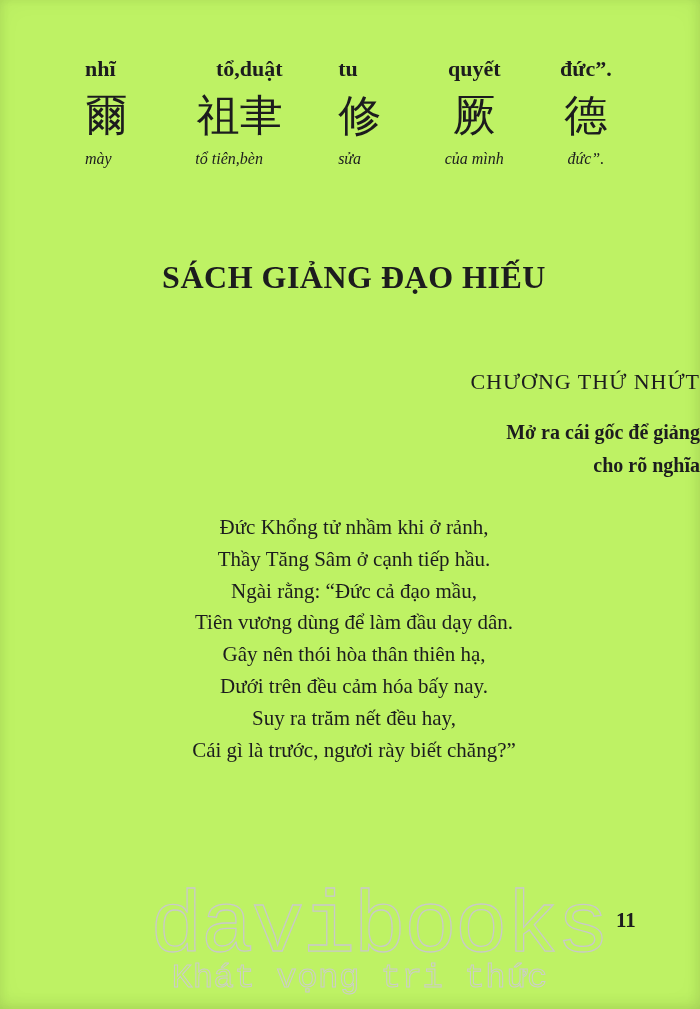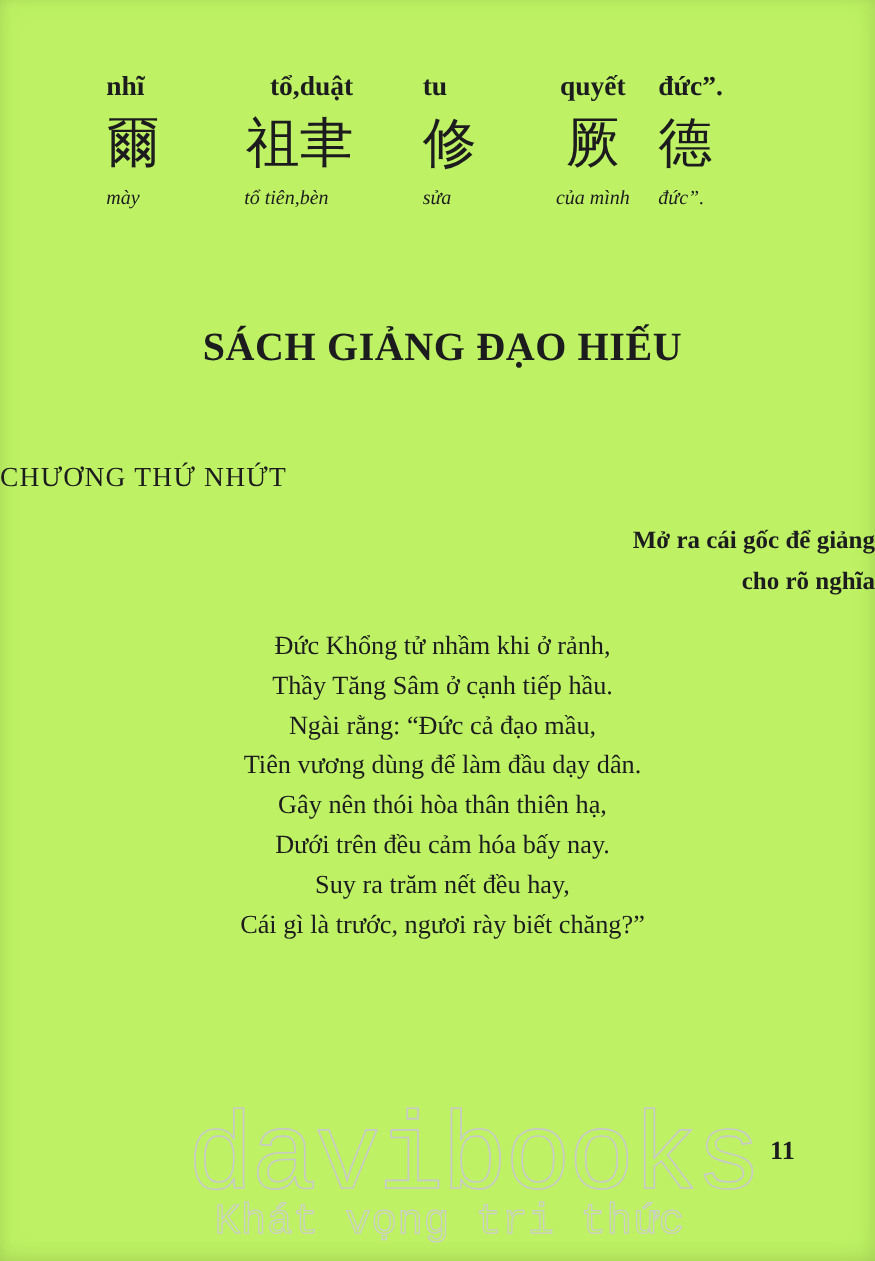--- a/index.html
+++ b/index.html
@@ -36,7 +36,7 @@
   .gcol.c3 { width: 108px; }
   .gcol.c4 { width: 92px; }
   .gcol.c5 { width: 115px; align-items: center; }
-  .gcol.c6 { width: 130px; }
+  .gcol.c6 { width: 130px; text-align: center; }
   .g-ph {
     height: 38px;
     font-weight: bold;

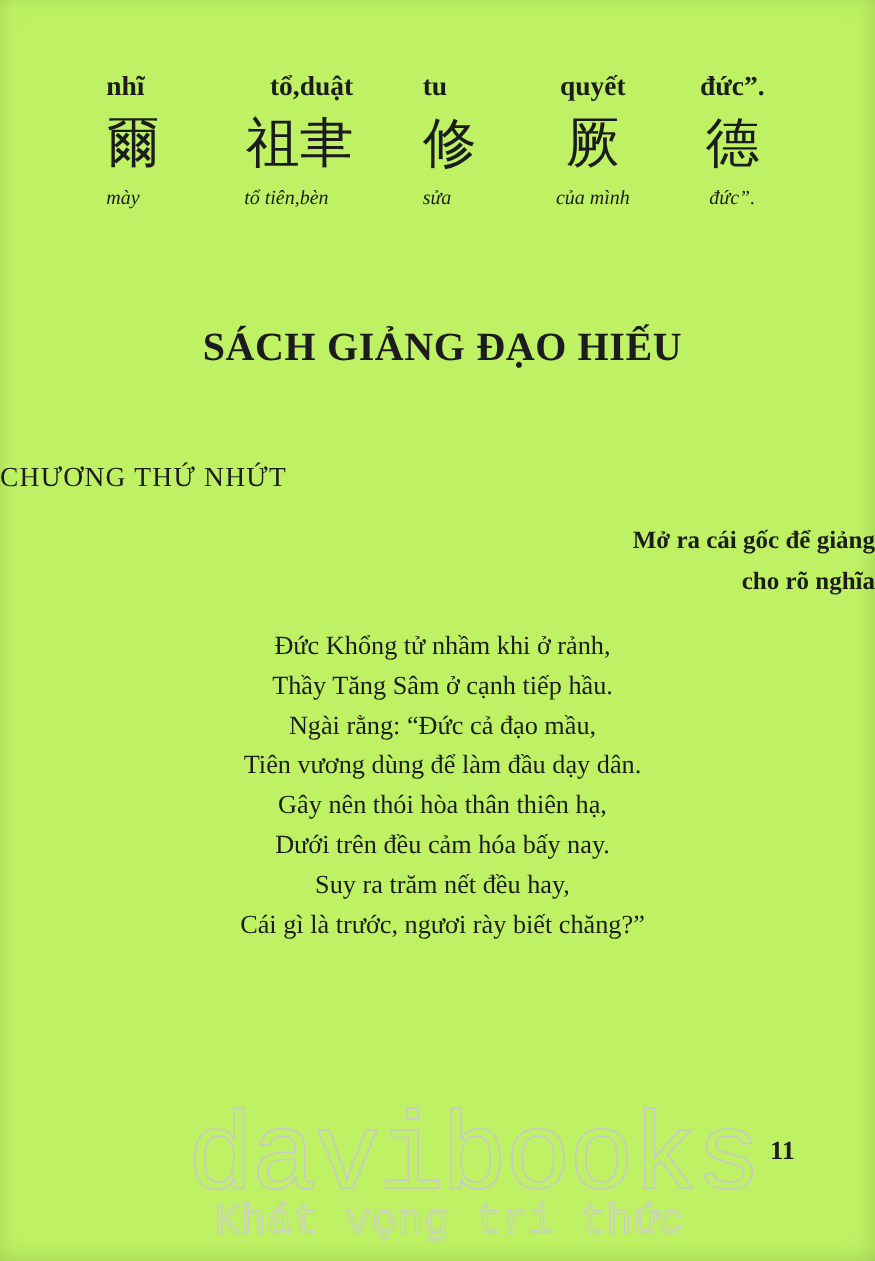--- a/index.html
+++ b/index.html
@@ -73,7 +73,7 @@
     top: 369px;
     left: 0;
     width: 100%;
-    text-align: left;
+    text-align: right;
     font-size: 22px;
     letter-spacing: 1px;
   }

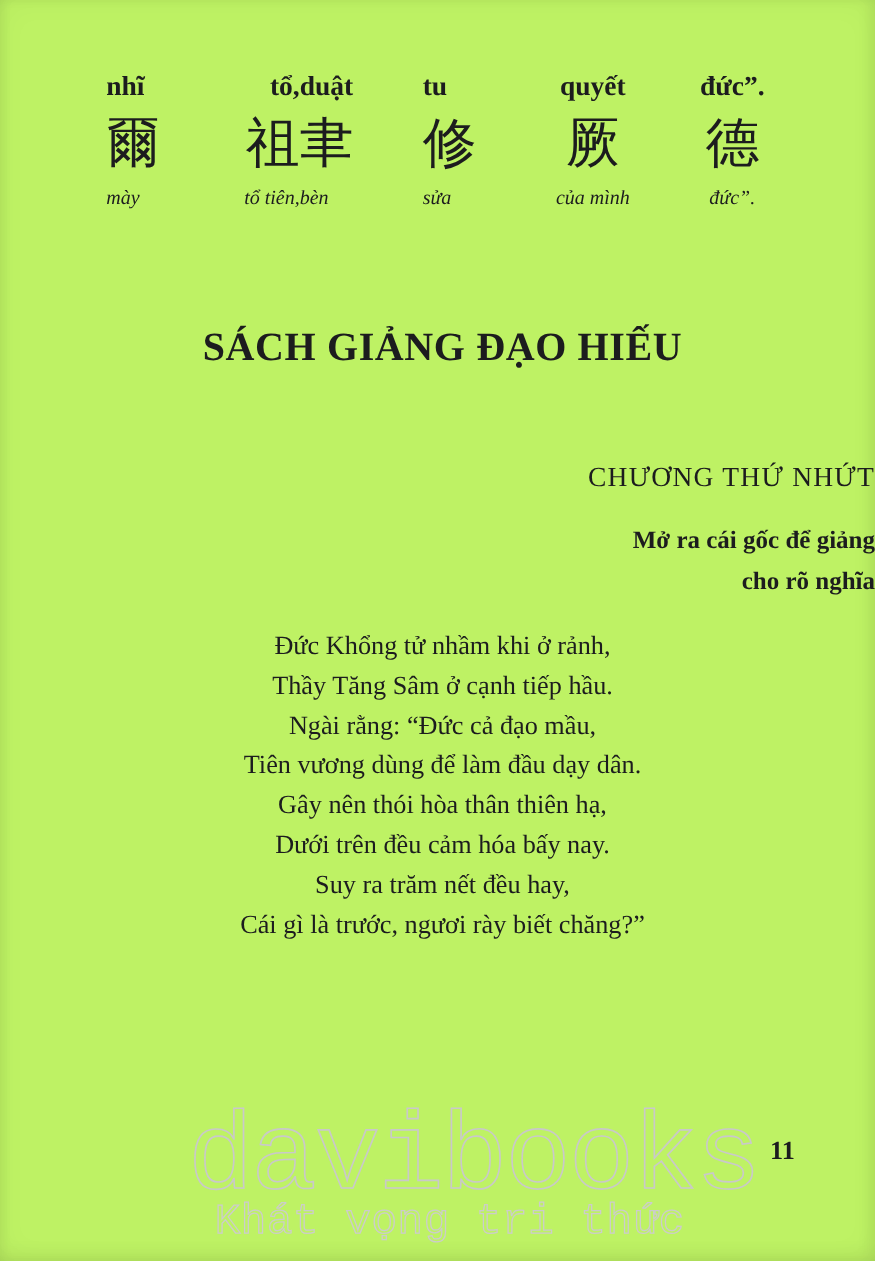--- a/index.html
+++ b/index.html
@@ -91,7 +91,7 @@
   
   .poem {
     position: absolute;
-    top: 501px;
+    top: 512px;
     left: 0;
     width: 100%;
     text-align: center;

